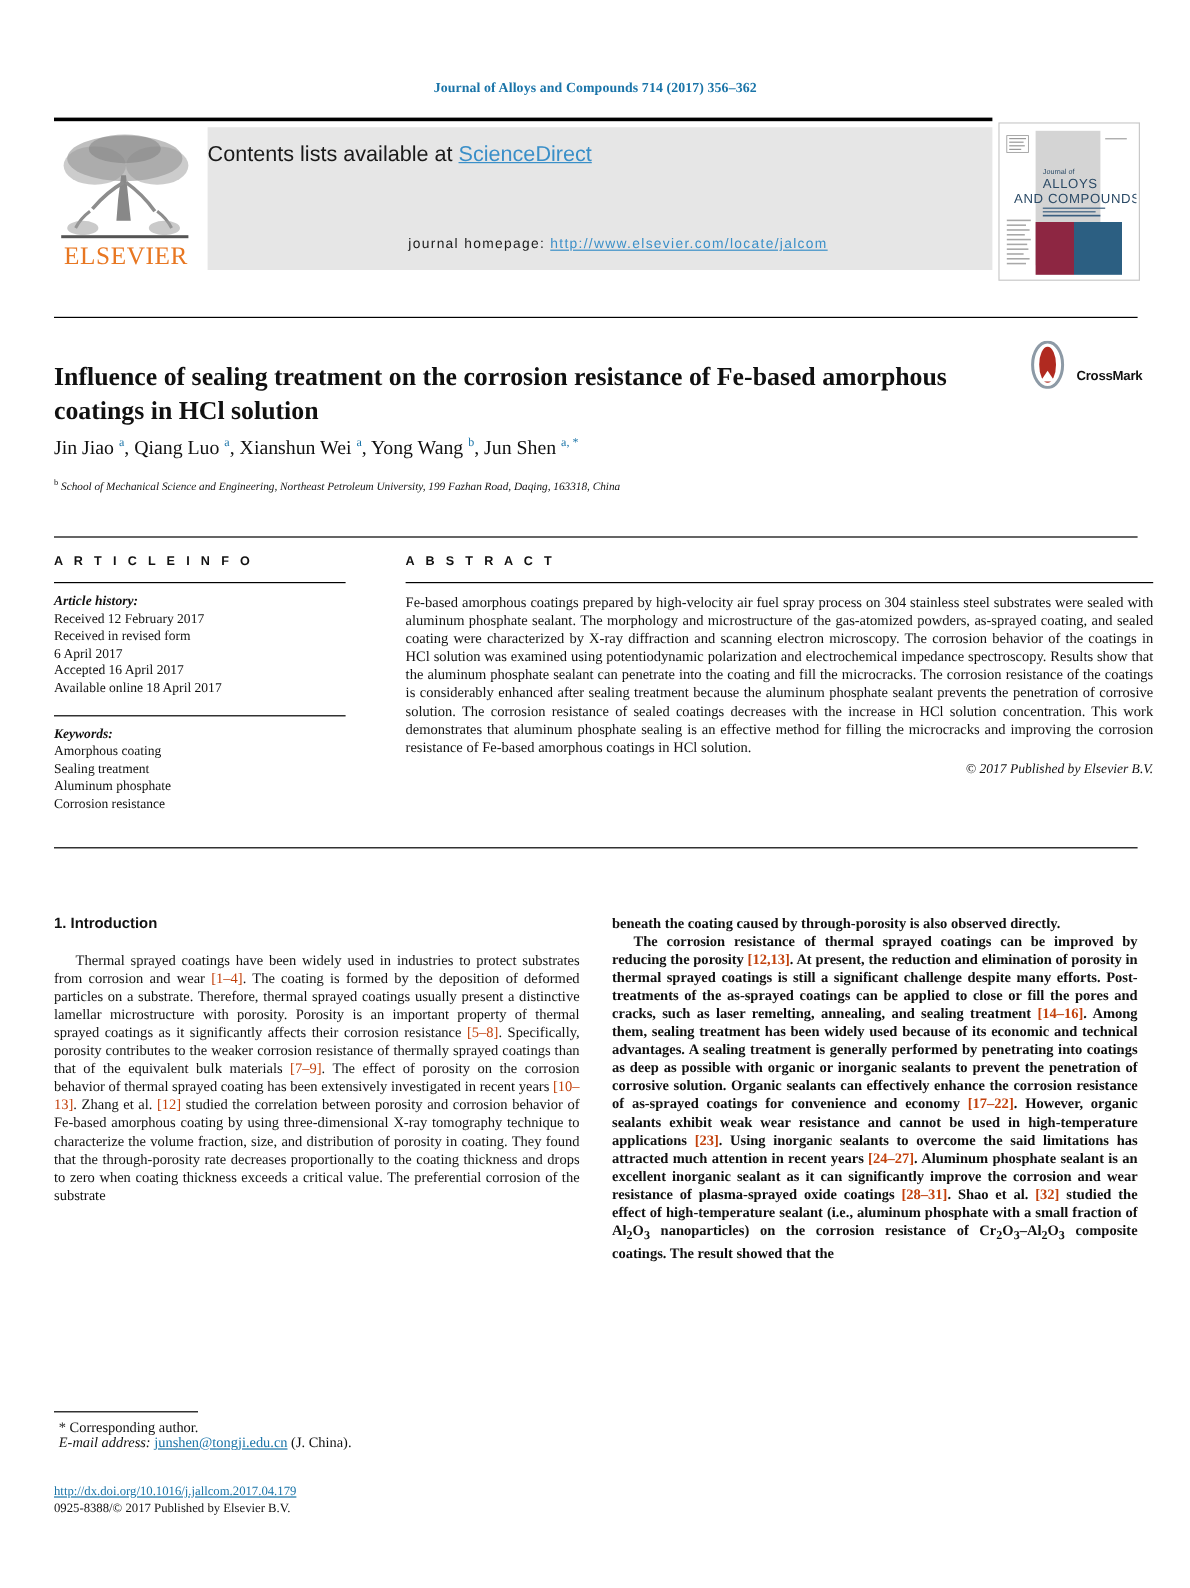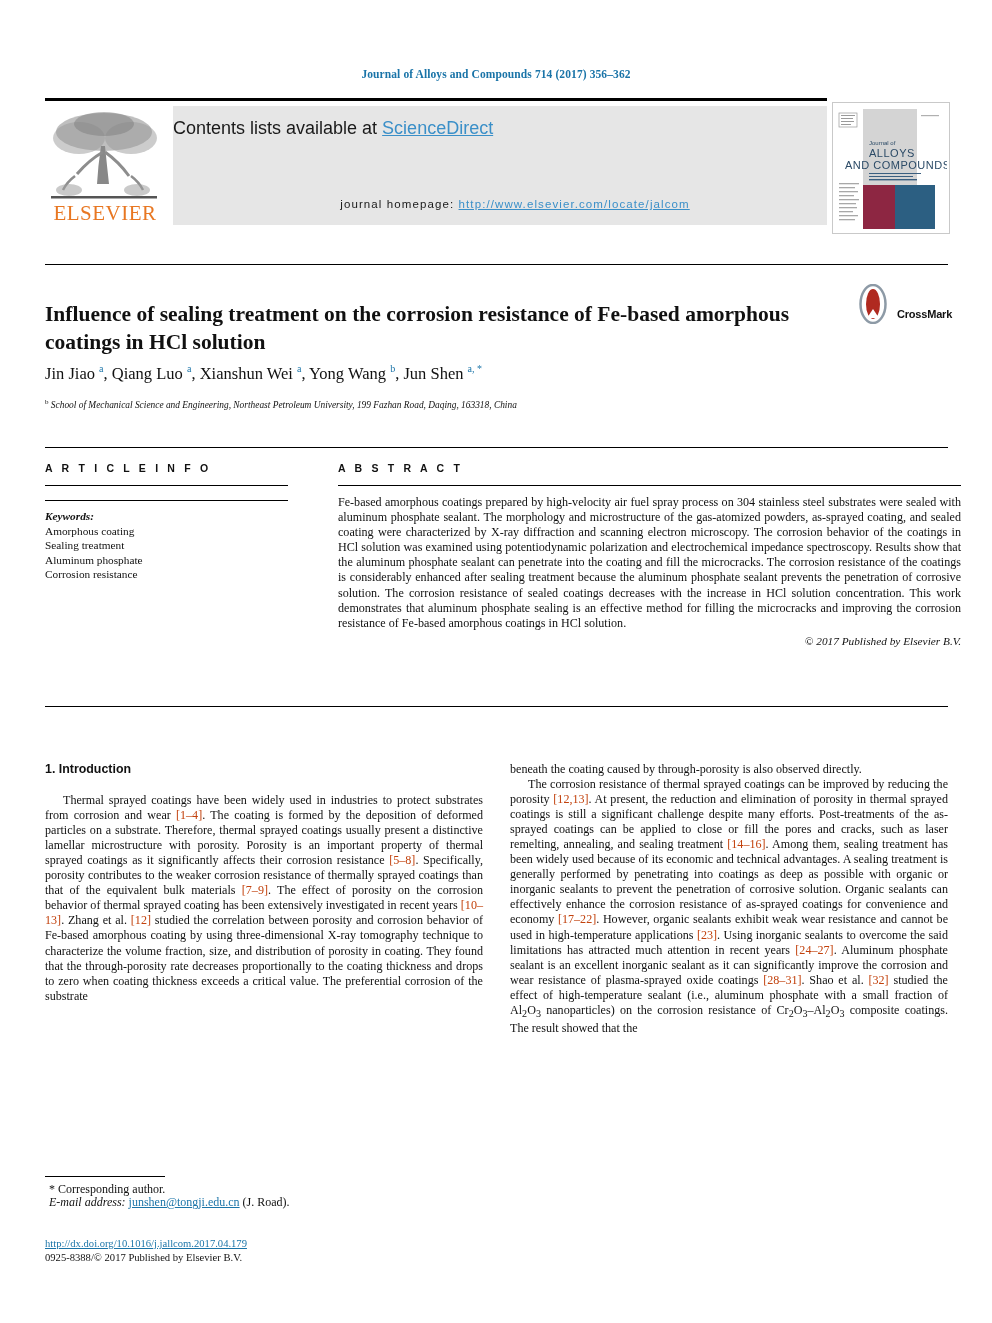--- a/index.html
+++ b/index.html
@@ -414,6 +414,14 @@
   <div class="col-left-info">
     <div class="sec-head">A R T I C L E   I N F O</div>
     <div class="hr-thin"></div>
+    <div class="hist-block">
+      <div class="lbl">Article history:</div>
+      <div>Received 12 February 2017</div>
+      <div>Received in revised form</div>
+      <div>6 April 2017</div>
+      <div>Accepted 16 April 2017</div>
+      <div>Available online 18 April 2017</div>
+    </div>
     <div class="kw-rule"></div>
     <div class="kw-block">
       <div class="lbl">Keywords:</div>

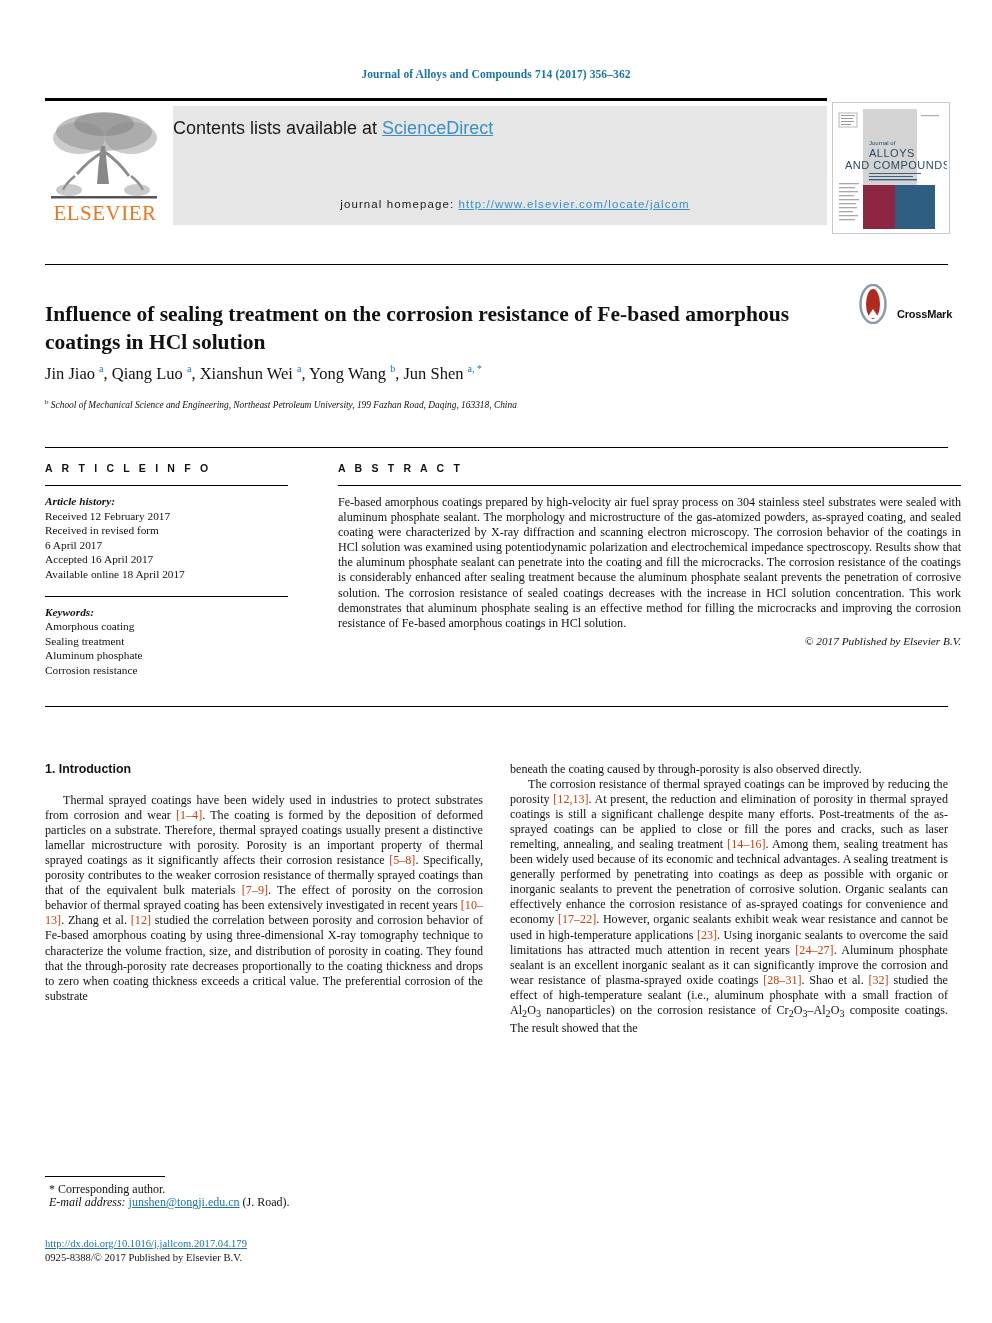--- a/index.html
+++ b/index.html
@@ -268,7 +268,7 @@
     hyphens: none;
   }
   .body-col.left  { left: 45px; }
-  .body-col.right { left: 510px; }
+  .body-col.right { left: 510px; font-weight: bold; }
   .sec-title {
     font-family: "Liberation Sans", sans-serif;
     font-size: 12.4px;

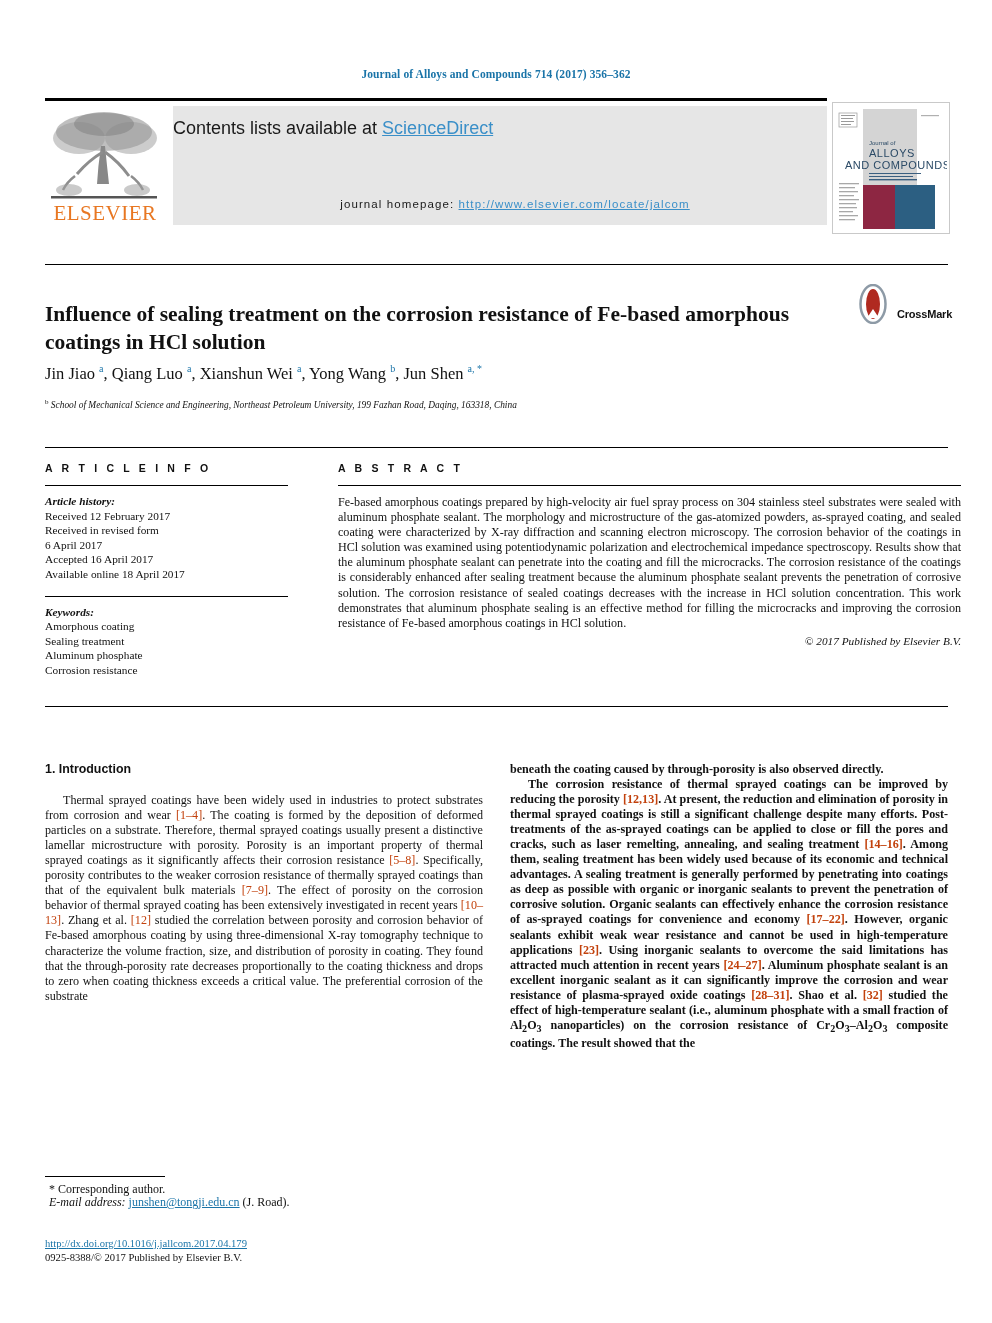--- a/index.html
+++ b/index.html
@@ -457,7 +457,7 @@
     <div class="fn-line">
       <span class="em-lbl">E-mail address:</span>
       <a class="fn-mail" href="#">junshen@tongji.edu.cn</a>
-      <span>(J. Road).</span>
+      <span>(J. China).</span>
     </div>
   </div>
 

